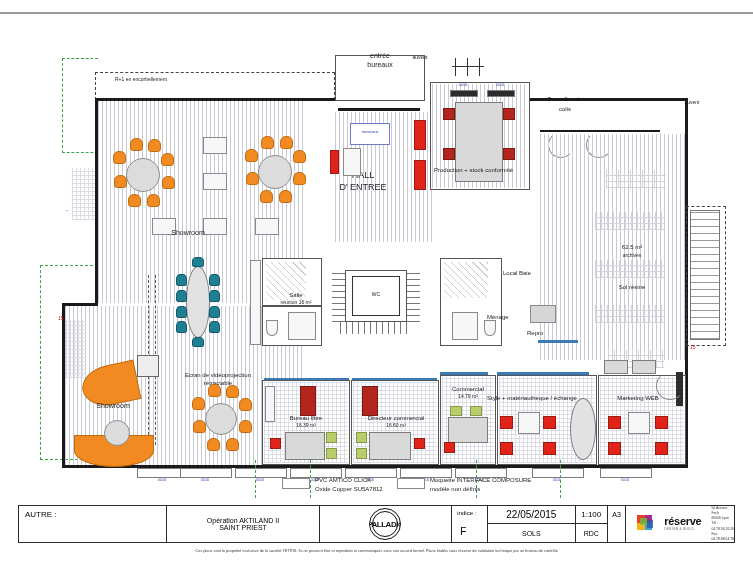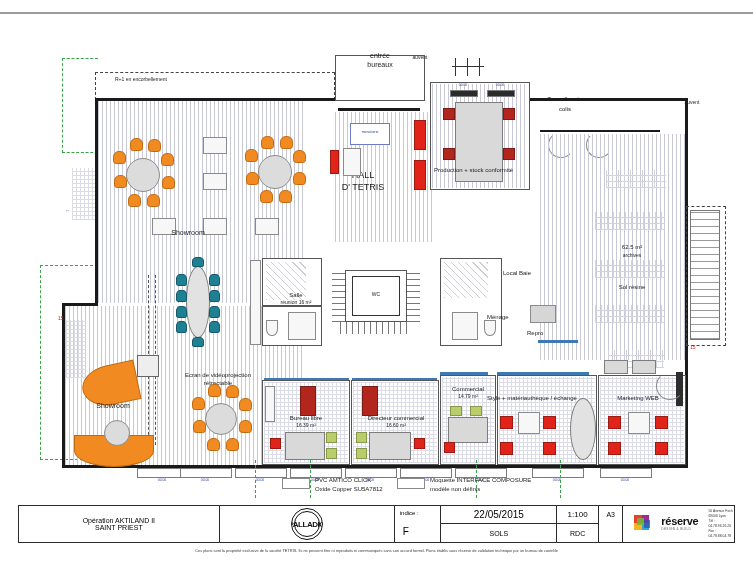--- a/index.html
+++ b/index.html
@@ -210,7 +210,7 @@
 
     <div class="abs hatchv" style="left:335px;top:92px;width:100px;height:130px;"></div>
     <div class="lbl f9 c" style="left:363px;top:150px;">HALL</div>
-    <div class="lbl f9 c" style="left:363px;top:162px;">D' TETRIS</div>
+    <div class="lbl f9 c" style="left:363px;top:162px;">D' ENTREE</div>
 
     <div class="abs" style="left:350px;top:103px;width:40px;height:22px;border:1px solid #6b7bc7;background:#fff;"></div>
     <div class="tagtxt" style="left:352px;top:110px;width:36px;">menuiserie</div>

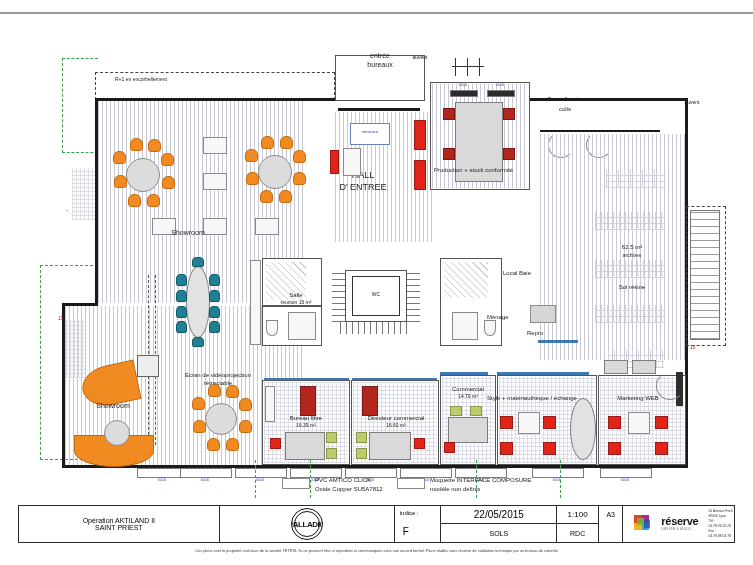--- a/index.html
+++ b/index.html
@@ -393,6 +393,9 @@
 
   <div id="tb">
 
+    <div class="tbcell tb-autre">
+      <span class="f8">AUTRE :</span>
+    </div>
 
     <div class="tbcell tb-oper">
       <span class="f7">Opération AKTILAND II</span>

